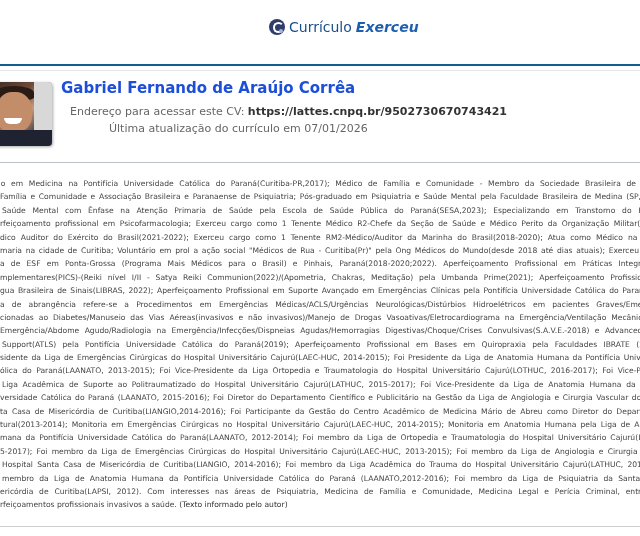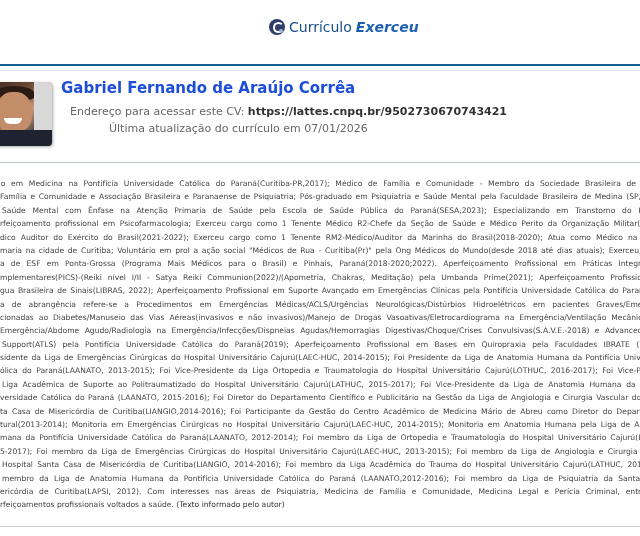--- a/index.html
+++ b/index.html
@@ -86,7 +86,7 @@
   <div class="line" style="margin-left:38px"><span class="t">Hospital Santa Casa de Misericórdia de Curitiba(LIANGIO, 2014-2016); Foi membro da Liga Acadêmica do Trauma do Hospital Universitário Cajurú(LATHUC, 2015-201</span></div>
   <div class="line" style="margin-left:38px"><span class="t">membro da Liga de Anatomia Humana da Pontifícia Universidade Católica do Paraná (LAANATO,2012-2016); Foi membro da Liga de Psiquiatria da Santa Casa</span></div>
   <div class="line" style="margin-left:36px"><span class="t">ericórdia de Curitiba(LAPSI, 2012). Com interesses nas áreas de Psiquiatria, Medicina de Família e Comunidade, Medicina Legal e Perícia Criminal, entre out</span></div>
-  <div class="line last" style="margin-left:36px"><span>rfeiçoamentos profissionais voltados a saúde.</span> <span class="author">(Texto informado pelo autor)</span></div>
+  <div class="line last" style="margin-left:36px"><span>rfeiçoamentos profissionais invasivos a saúde.</span> <span class="author">(Texto informado pelo autor)</span></div>
 </div>
 
 <div class="rule-bot"></div>

